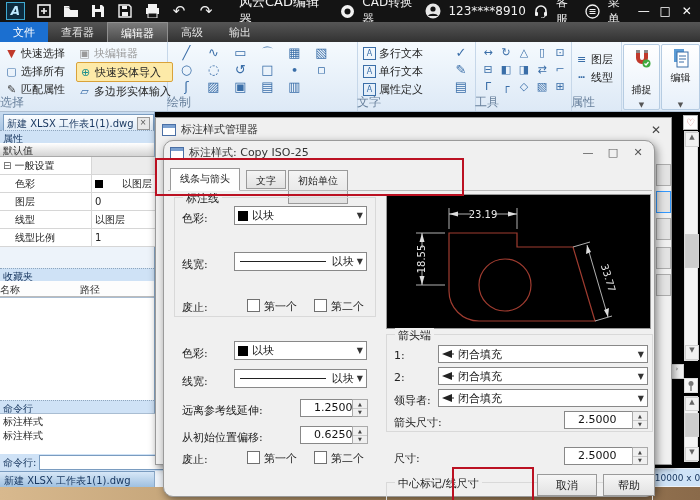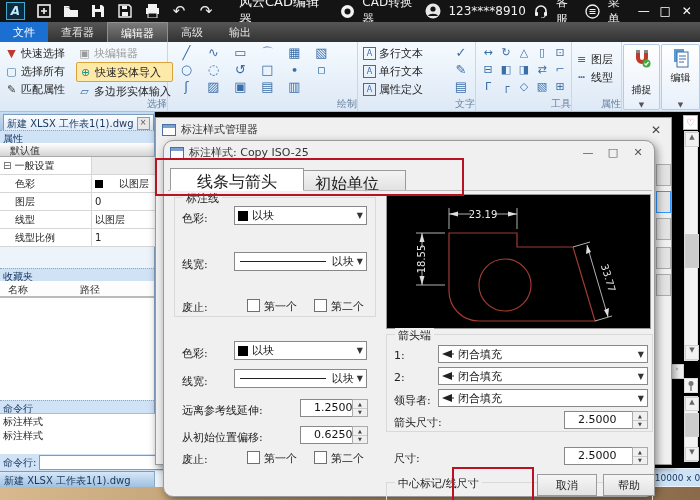--- a/index.html
+++ b/index.html
@@ -27,7 +27,7 @@
   .ribbon{left:0;top:42px;width:700px;height:70px;background:linear-gradient(#f5fafe,#dde9f6);
           border-bottom:1px solid #aebfd2;}
   .rgroup{position:absolute;top:0;height:100%;border-right:1px solid #c6d7e9;}
-  .glabel{position:absolute;bottom:0px;left:0;width:100%;text-align:right;font-size:10px;color:#68809c;}
+  .glabel{position:absolute;bottom:0px;left:0;width:100%;text-align:left;font-size:12px;color:#68809c;}
   .ritem{display:flex;align-items:center;gap:3px;height:18px;font-size:11px;color:#222;padding:0 2px;white-space:nowrap;}
   .ritem .ric{width:13px;text-align:center;font-size:11px;color:#3a6ea8;flex:none;}
   .ritem.disabled{color:#9a9a9a;}

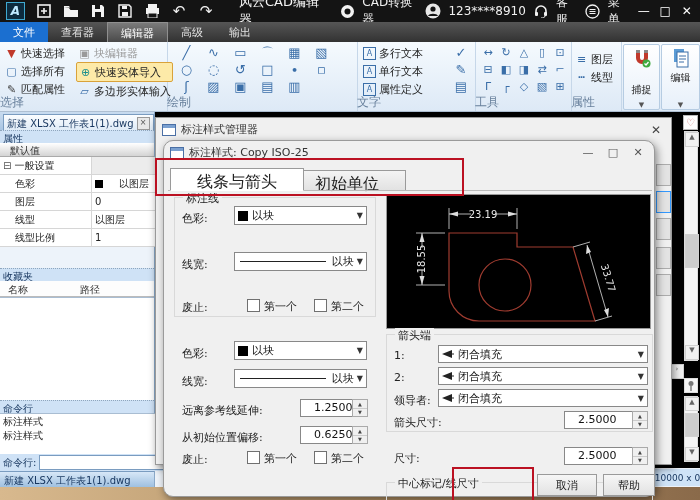--- a/index.html
+++ b/index.html
@@ -47,7 +47,7 @@
   .caption{position:absolute;left:0;width:100%;height:13px;background:#cfe2f6;border-top:1px dotted #8fa6bd;
            font-size:10px;color:#16355e;padding:1px 3px;box-sizing:border-box;}
   .subhdr{position:absolute;left:0;width:100%;height:14px;background:linear-gradient(#ffffff,#d4d4d4);
-          border-bottom:1px solid #aaa;font-size:10px;color:#333;padding:1px 10px;box-sizing:border-box;}
+          border-bottom:1px solid #aaa;font-size:10px;color:#333;padding:1px 3px;box-sizing:border-box;}
   .ptable{position:absolute;left:0;top:157px;width:155px;background:#fff;font-size:10px;color:#222;}
   .prow{display:flex;height:17px;border-bottom:1px solid #d6d6d6;}
   .pk{width:92px;border-right:1px solid #d6d6d6;padding:2px 3px;box-sizing:border-box;display:flex;align-items:center;gap:3px;}

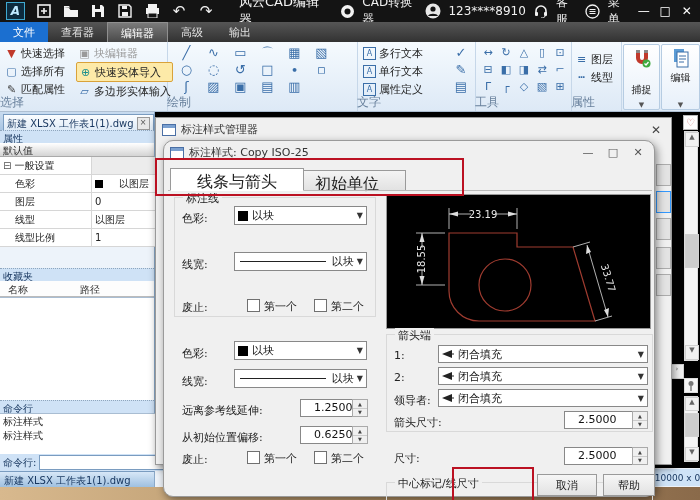--- a/index.html
+++ b/index.html
@@ -51,7 +51,7 @@
   .ptable{position:absolute;left:0;top:157px;width:155px;background:#fff;font-size:10px;color:#222;}
   .prow{display:flex;height:17px;border-bottom:1px solid #d6d6d6;}
   .pk{width:92px;border-right:1px solid #d6d6d6;padding:2px 3px;box-sizing:border-box;display:flex;align-items:center;gap:3px;}
-  .pv{flex:1;padding:2px 3px;display:flex;align-items:center;gap:16px;}
+  .pv{flex:1;padding:2px 3px;display:flex;align-items:center;gap:10px;justify-content:space-between;}
   .indent{padding-left:15px;}
   .swatch8{width:8px;height:8px;background:#000;flex:none;}
   .whitebox{position:absolute;background:#fff;border:1px solid #a9bdd2;}

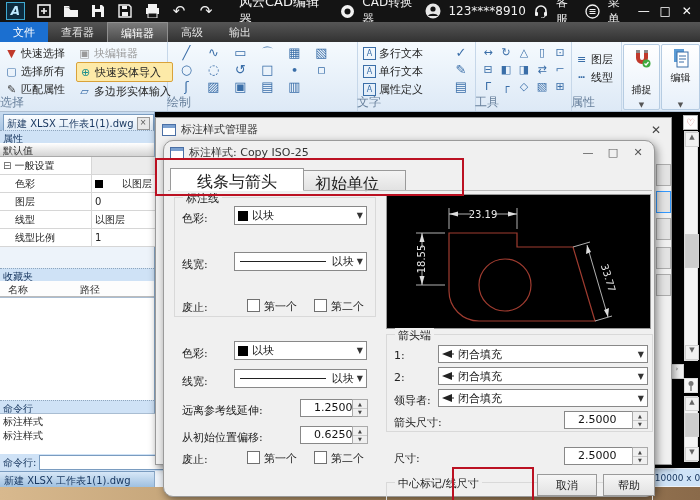--- a/index.html
+++ b/index.html
@@ -69,7 +69,7 @@
   .dlgico{width:12px;height:10px;border:1px solid #4a6fa5;background:linear-gradient(#7aa0d0 0 3px,#fff 3px);flex:none;}
   .dlg-x{margin-left:auto;color:#444;font-size:12px;width:18px;text-align:center;}
   .sliver{position:absolute;width:13px;height:20px;background:#e3e3e3;border:1px solid #acacac;}
-  .tab{position:absolute;top:0;height:21px;padding:3px 26px;box-sizing:border-box;font-size:16px;color:#222;
+  .tab{position:absolute;top:0;height:21px;padding:3px 9px;box-sizing:border-box;font-size:10px;color:#222;
        background:linear-gradient(#f4f4f4,#e2e2e2);border:1px solid #9a9a9a;}
   .tab.active{background:#fff;height:23px;border-bottom:1px solid #fff;z-index:2;}
   .group{position:absolute;border:1px solid #d9d9d9;}

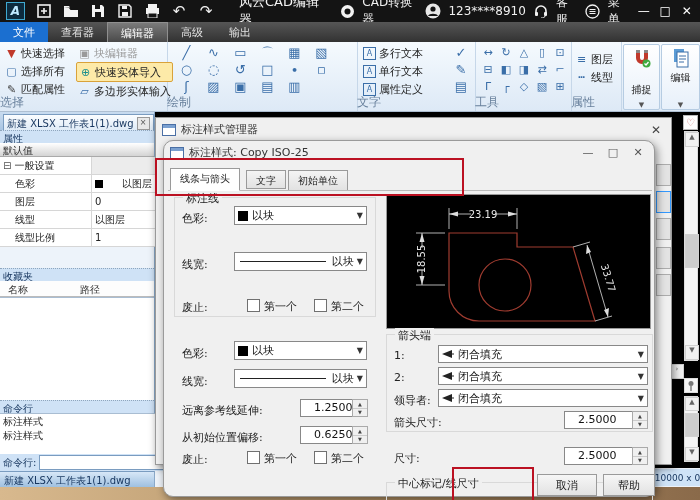--- a/index.html
+++ b/index.html
@@ -435,7 +435,7 @@
 
     <div class="tab active" style="left:6px;top:27px;"><span>线条与箭头</span></div>
     <div class="tab" style="left:82px;top:29px;height:19px;"><span>文字</span></div>
-    <div class="tab" style="left:124px;top:29px;height:21px;"><span>初始单位</span></div>
+    <div class="tab" style="left:124px;top:29px;height:34px;"><span>初始单位</span></div>
     <div class="abs" style="left:4px;top:49px;width:484px;height:0;border-top:1px solid #bbb;"></div>
 
     <div class="group" style="left:10px;top:56px;width:200px;height:118px;">

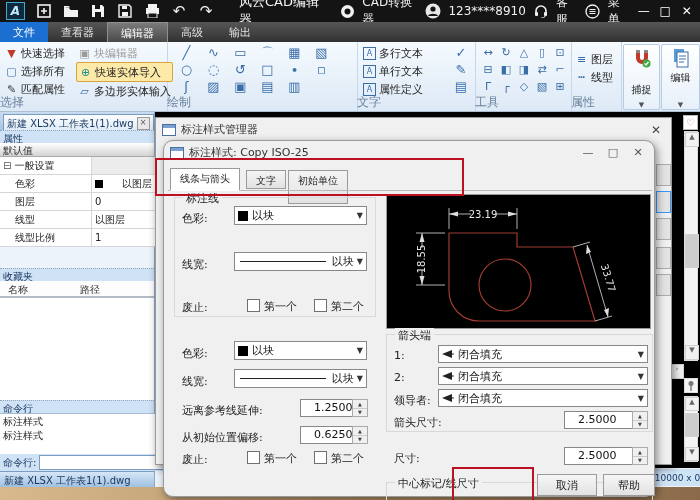--- a/index.html
+++ b/index.html
@@ -393,7 +393,7 @@
     </div>
     <div class="caption" style="top:156px;">收藏夹</div>
     <div class="abs" style="left:0;top:169px;width:154px;height:16px;background:#fdfdfd;border-bottom:1px solid #bbb;font-size:10px;color:#333;">
-      <span class="abs" style="left:8px;top:2px;">名称</span>
+      <span class="abs" style="left:0;top:2px;">名称</span>
       <span class="abs" style="left:80px;top:2px;">路径</span>
     </div>
     <div class="whitebox" style="left:0;top:185px;width:154px;height:103px;border-left:none;border-right:none;"></div>

